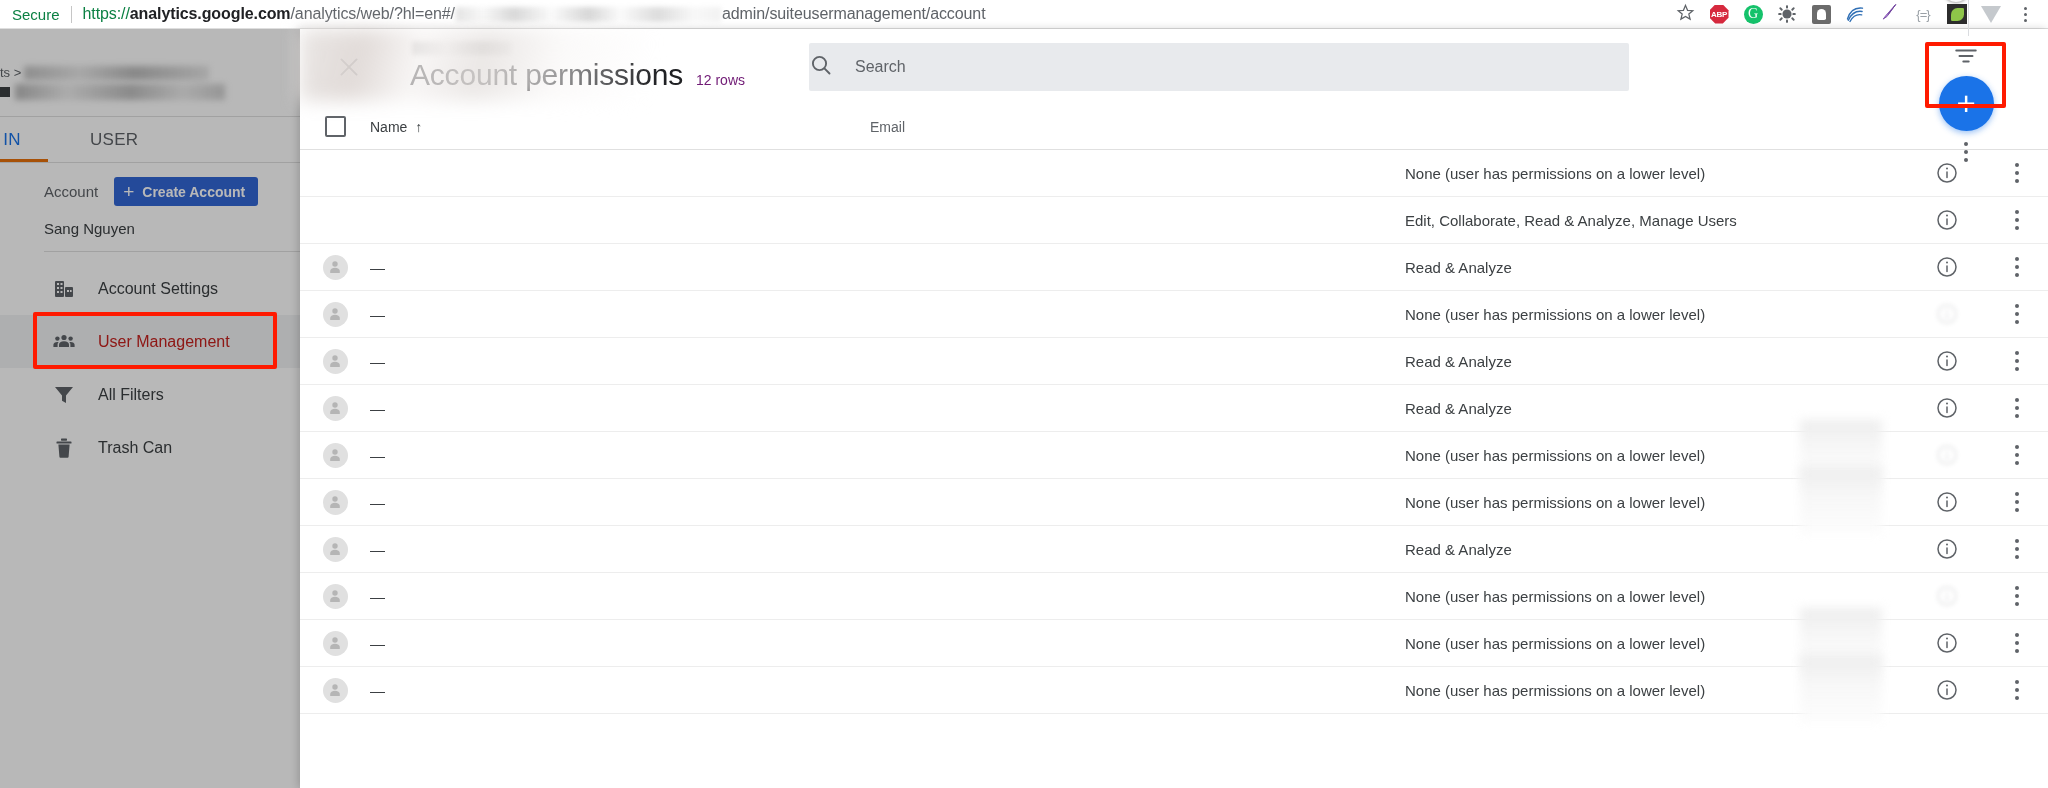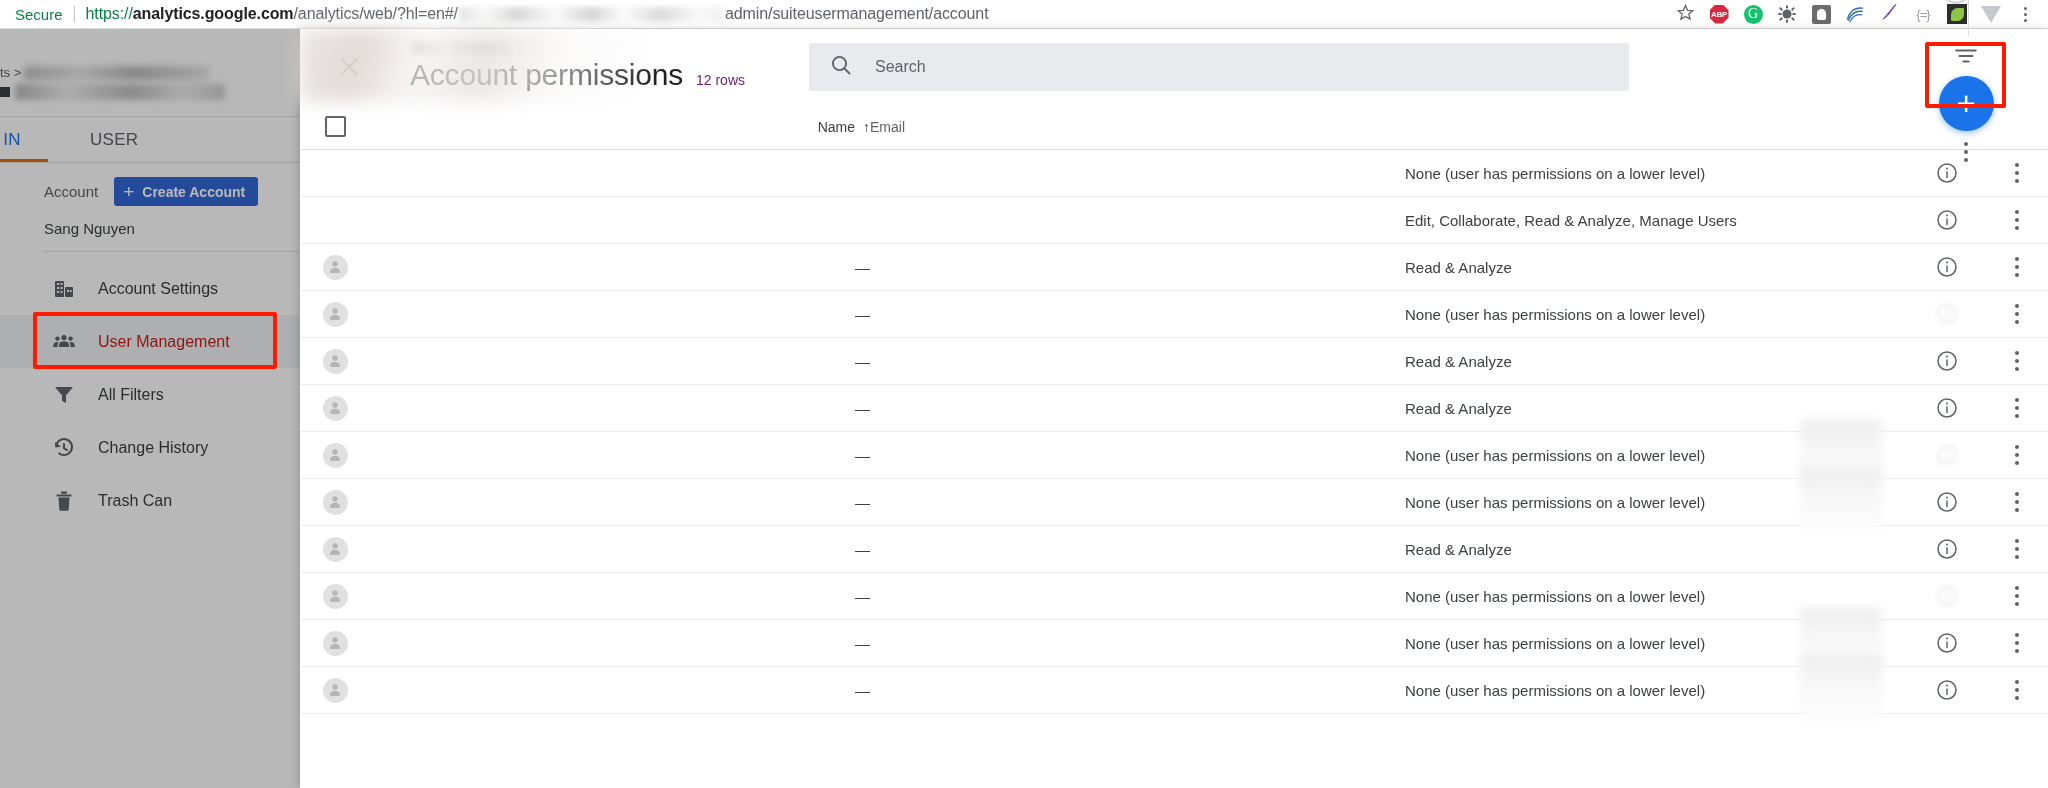--- a/index.html
+++ b/index.html
@@ -22,8 +22,8 @@
   }
   .omnibox {
     flex: 1; display: flex; align-items: center;
-    height: 29px; padding-left: 4px;
-    font-size: 16px; white-space: nowrap; overflow: hidden; margin-left: 9px;
+    height: 29px; padding-left: 10px;
+    font-size: 16px; white-space: nowrap; overflow: hidden;
   }
   .secure-label { color: #0b8043; font-size: 15px; margin-left: 2px; }
   .omni-divider { width: 1px; height: 17px; background: #c6c6c6; margin: 0 11px; }

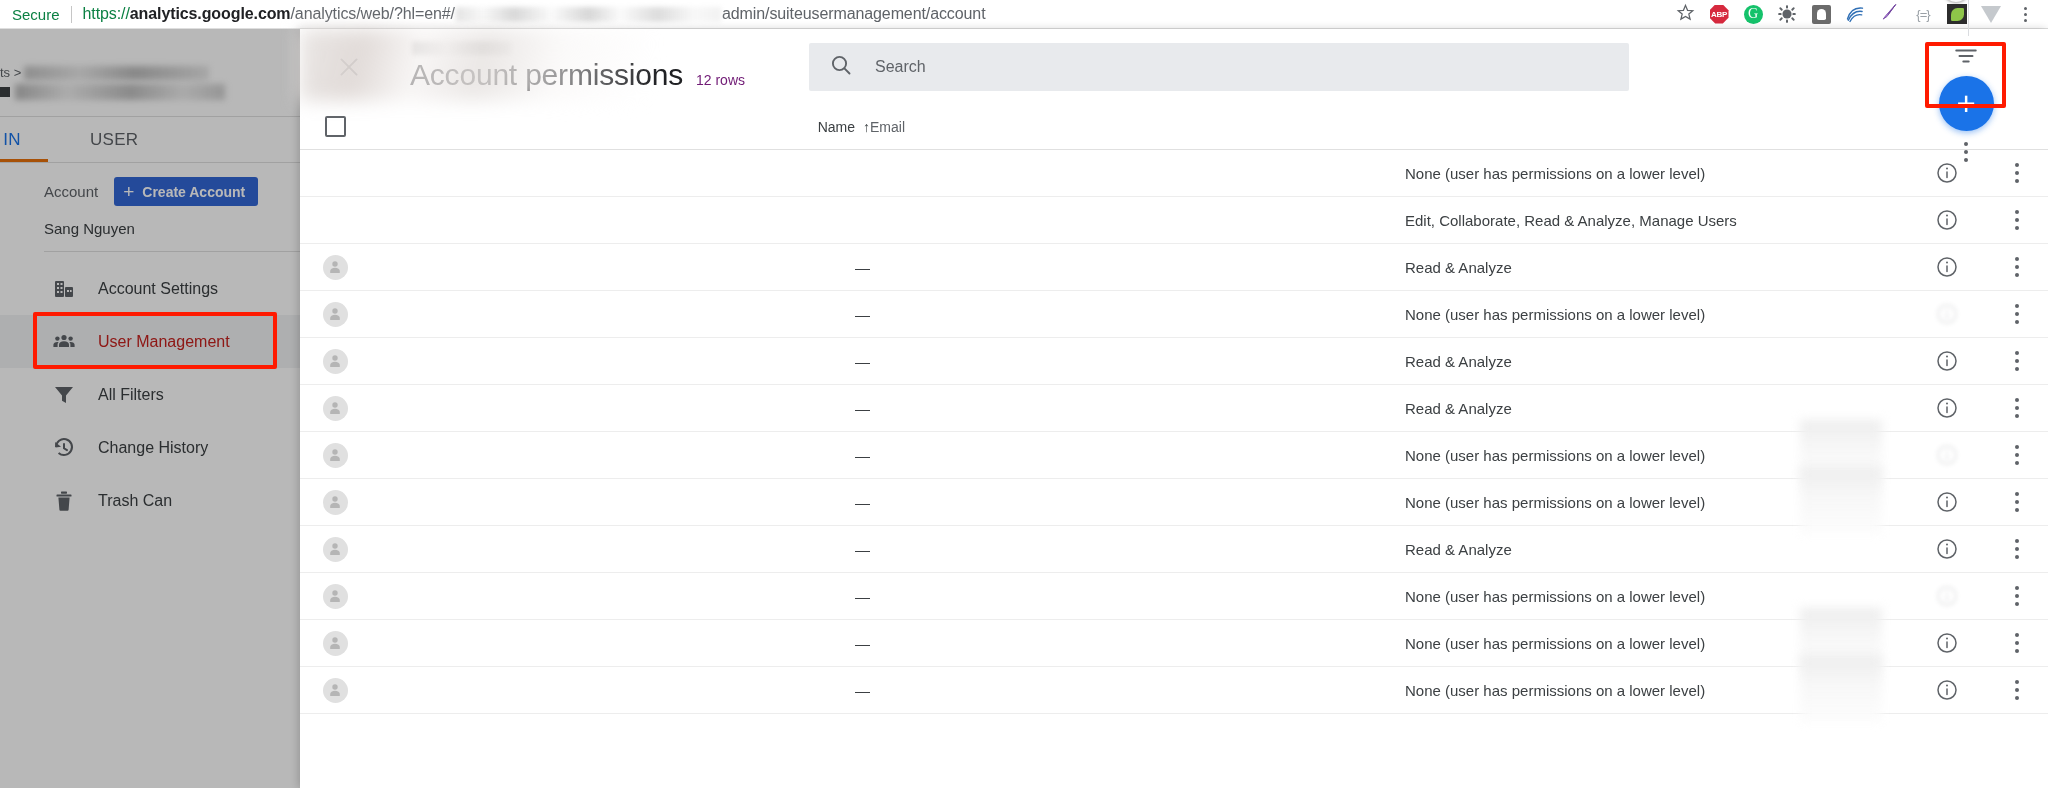--- a/index.html
+++ b/index.html
@@ -165,7 +165,7 @@
   .rowcount { font-size: 14px; color: #701a75; }
   .search-box {
     margin-left: 64px; width: 820px; height: 48px; background: #e8eaed;
-    border-radius: 2px; display:flex; align-items:center; padding-left: 20px; gap: 22px;
+    border-radius: 2px; display:flex; align-items:center; gap: 22px;
   }
   .search-ph { font-size: 16px; color: #5f6368; }
   .hdr-right { margin-left: auto; display:flex; align-items:center; gap: 0px; padding-right: 4px; flex-direction: column; }

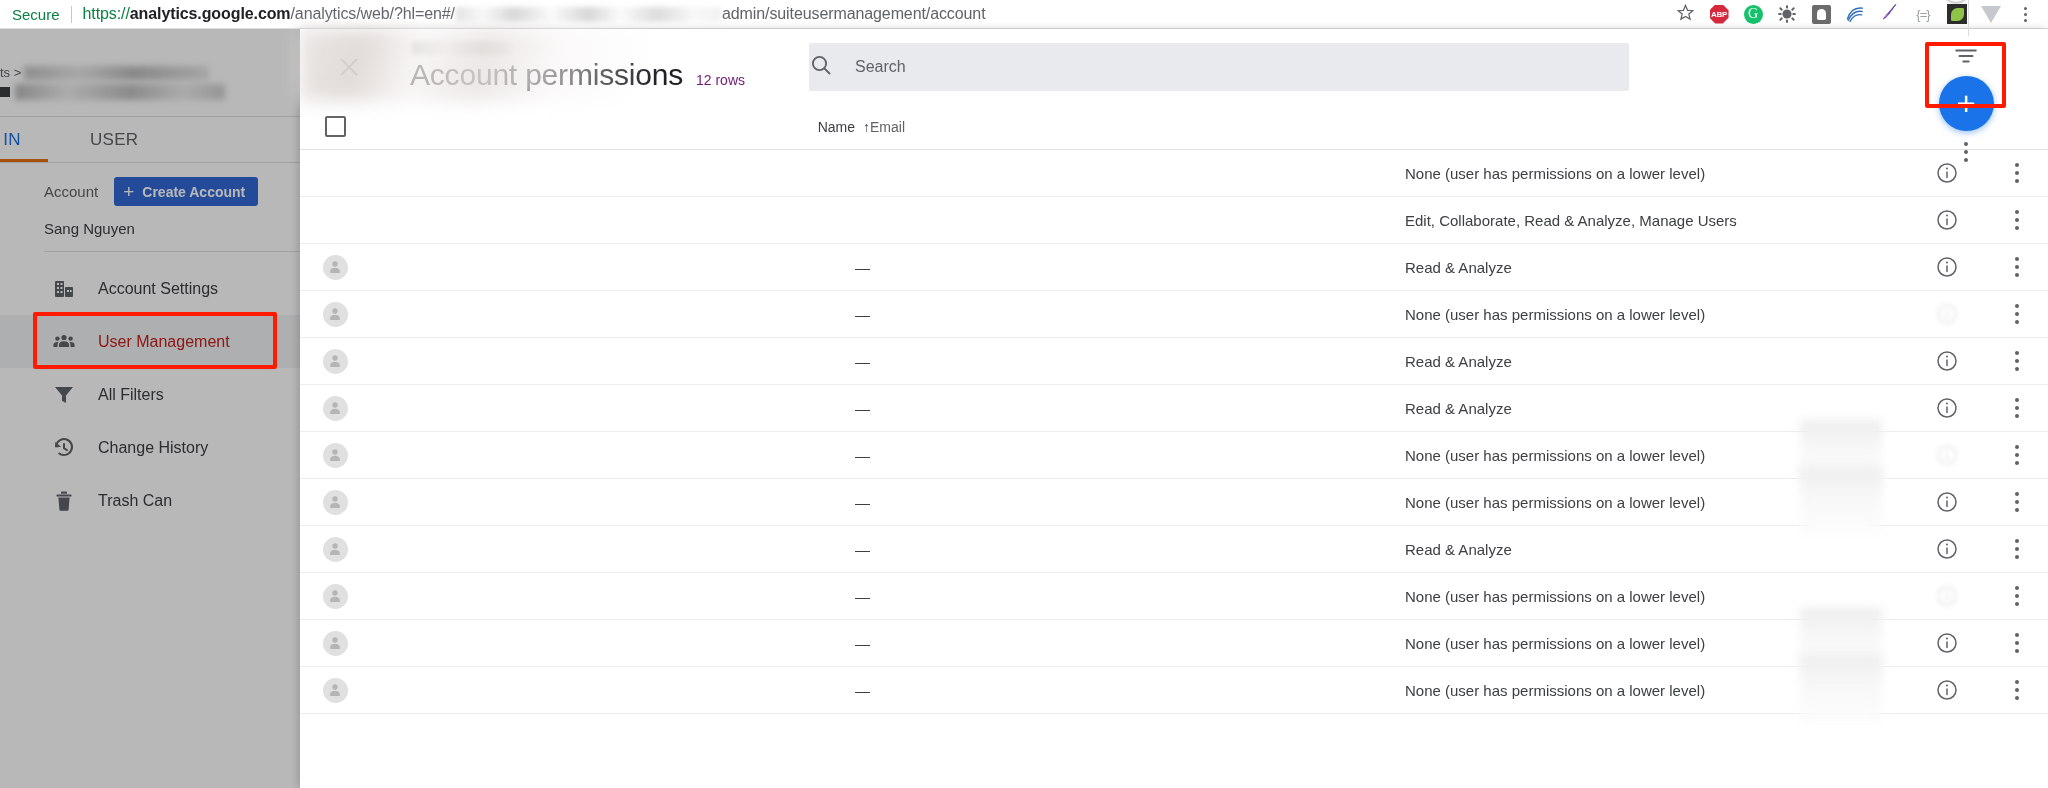--- a/index.html
+++ b/index.html
@@ -200,7 +200,7 @@
   }
   .col-check { width: 70px; display:flex; justify-content:center; flex:none; }
   .checkbox-outline { width: 21px; height: 21px; border: 2px solid #5f6368; border-radius: 2px; }
-  .col-name { width: 500px; flex:none; display:flex; align-items:center; gap:8px; font-size: 14px; color:#3c4043;justify-content:flex-end; }
+  .col-name { width: 500px; flex:none; display:flex; align-items:center; gap:8px; font-size: 14px; color:#3c4043; }
   .col-email { width: 535px; flex:none; font-size: 14px; color:#5f6368; }
   .col-perm { flex:1; font-size: 14px; color:#5f6368; }
   .col-info { width: 78px; flex:none; display:flex; justify-content:center; }

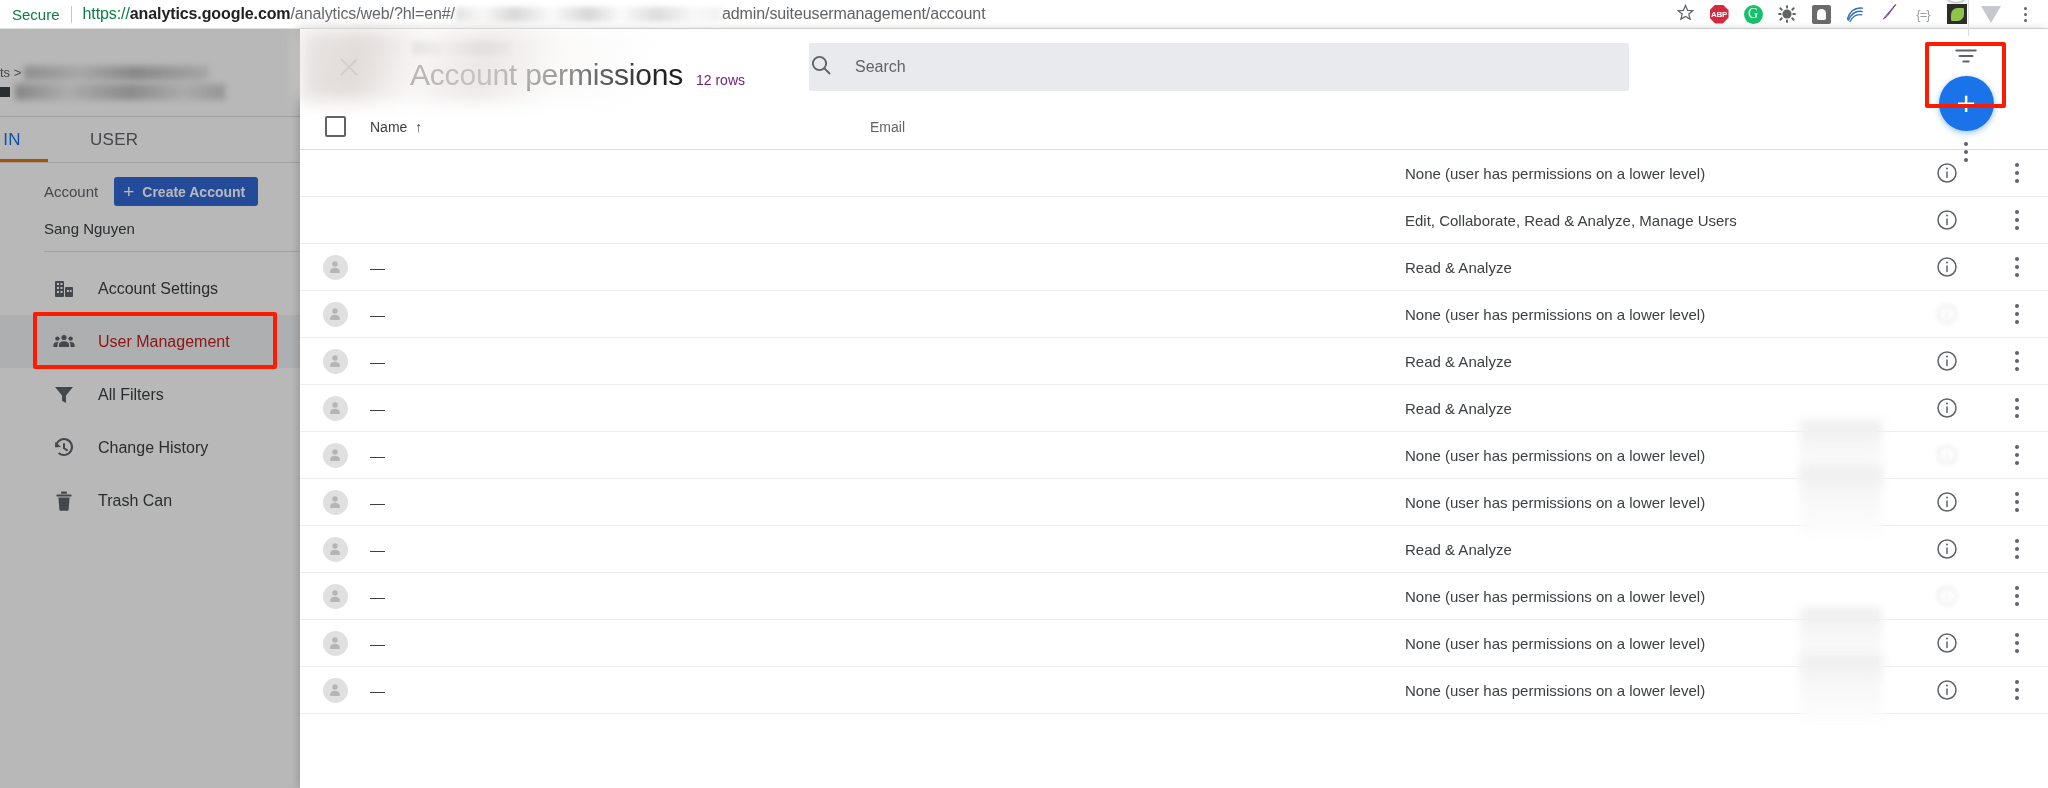--- a/index.html
+++ b/index.html
@@ -393,16 +393,6 @@
       <span>All Filters</span>
     </div>
 
-    <div class="nav-item">
-      <span class="nav-icon">
-        <svg viewBox="0 0 24 24" fill="none" stroke="currentColor" stroke-width="2">
-            <path d="M4 11a8 8 0 1 1 2.6 5.9"></path>
-            <polyline points="3,6 3.6,11.4 9,10.8" fill="currentColor" stroke="none"></polyline>
-            <path d="M12 8v4.3l3 1.8" stroke-linecap="round"></path>
-          </svg>
-      </span>
-      <span>Change History</span>
-    </div>
 
     <div class="nav-item">
       <span class="nav-icon">

